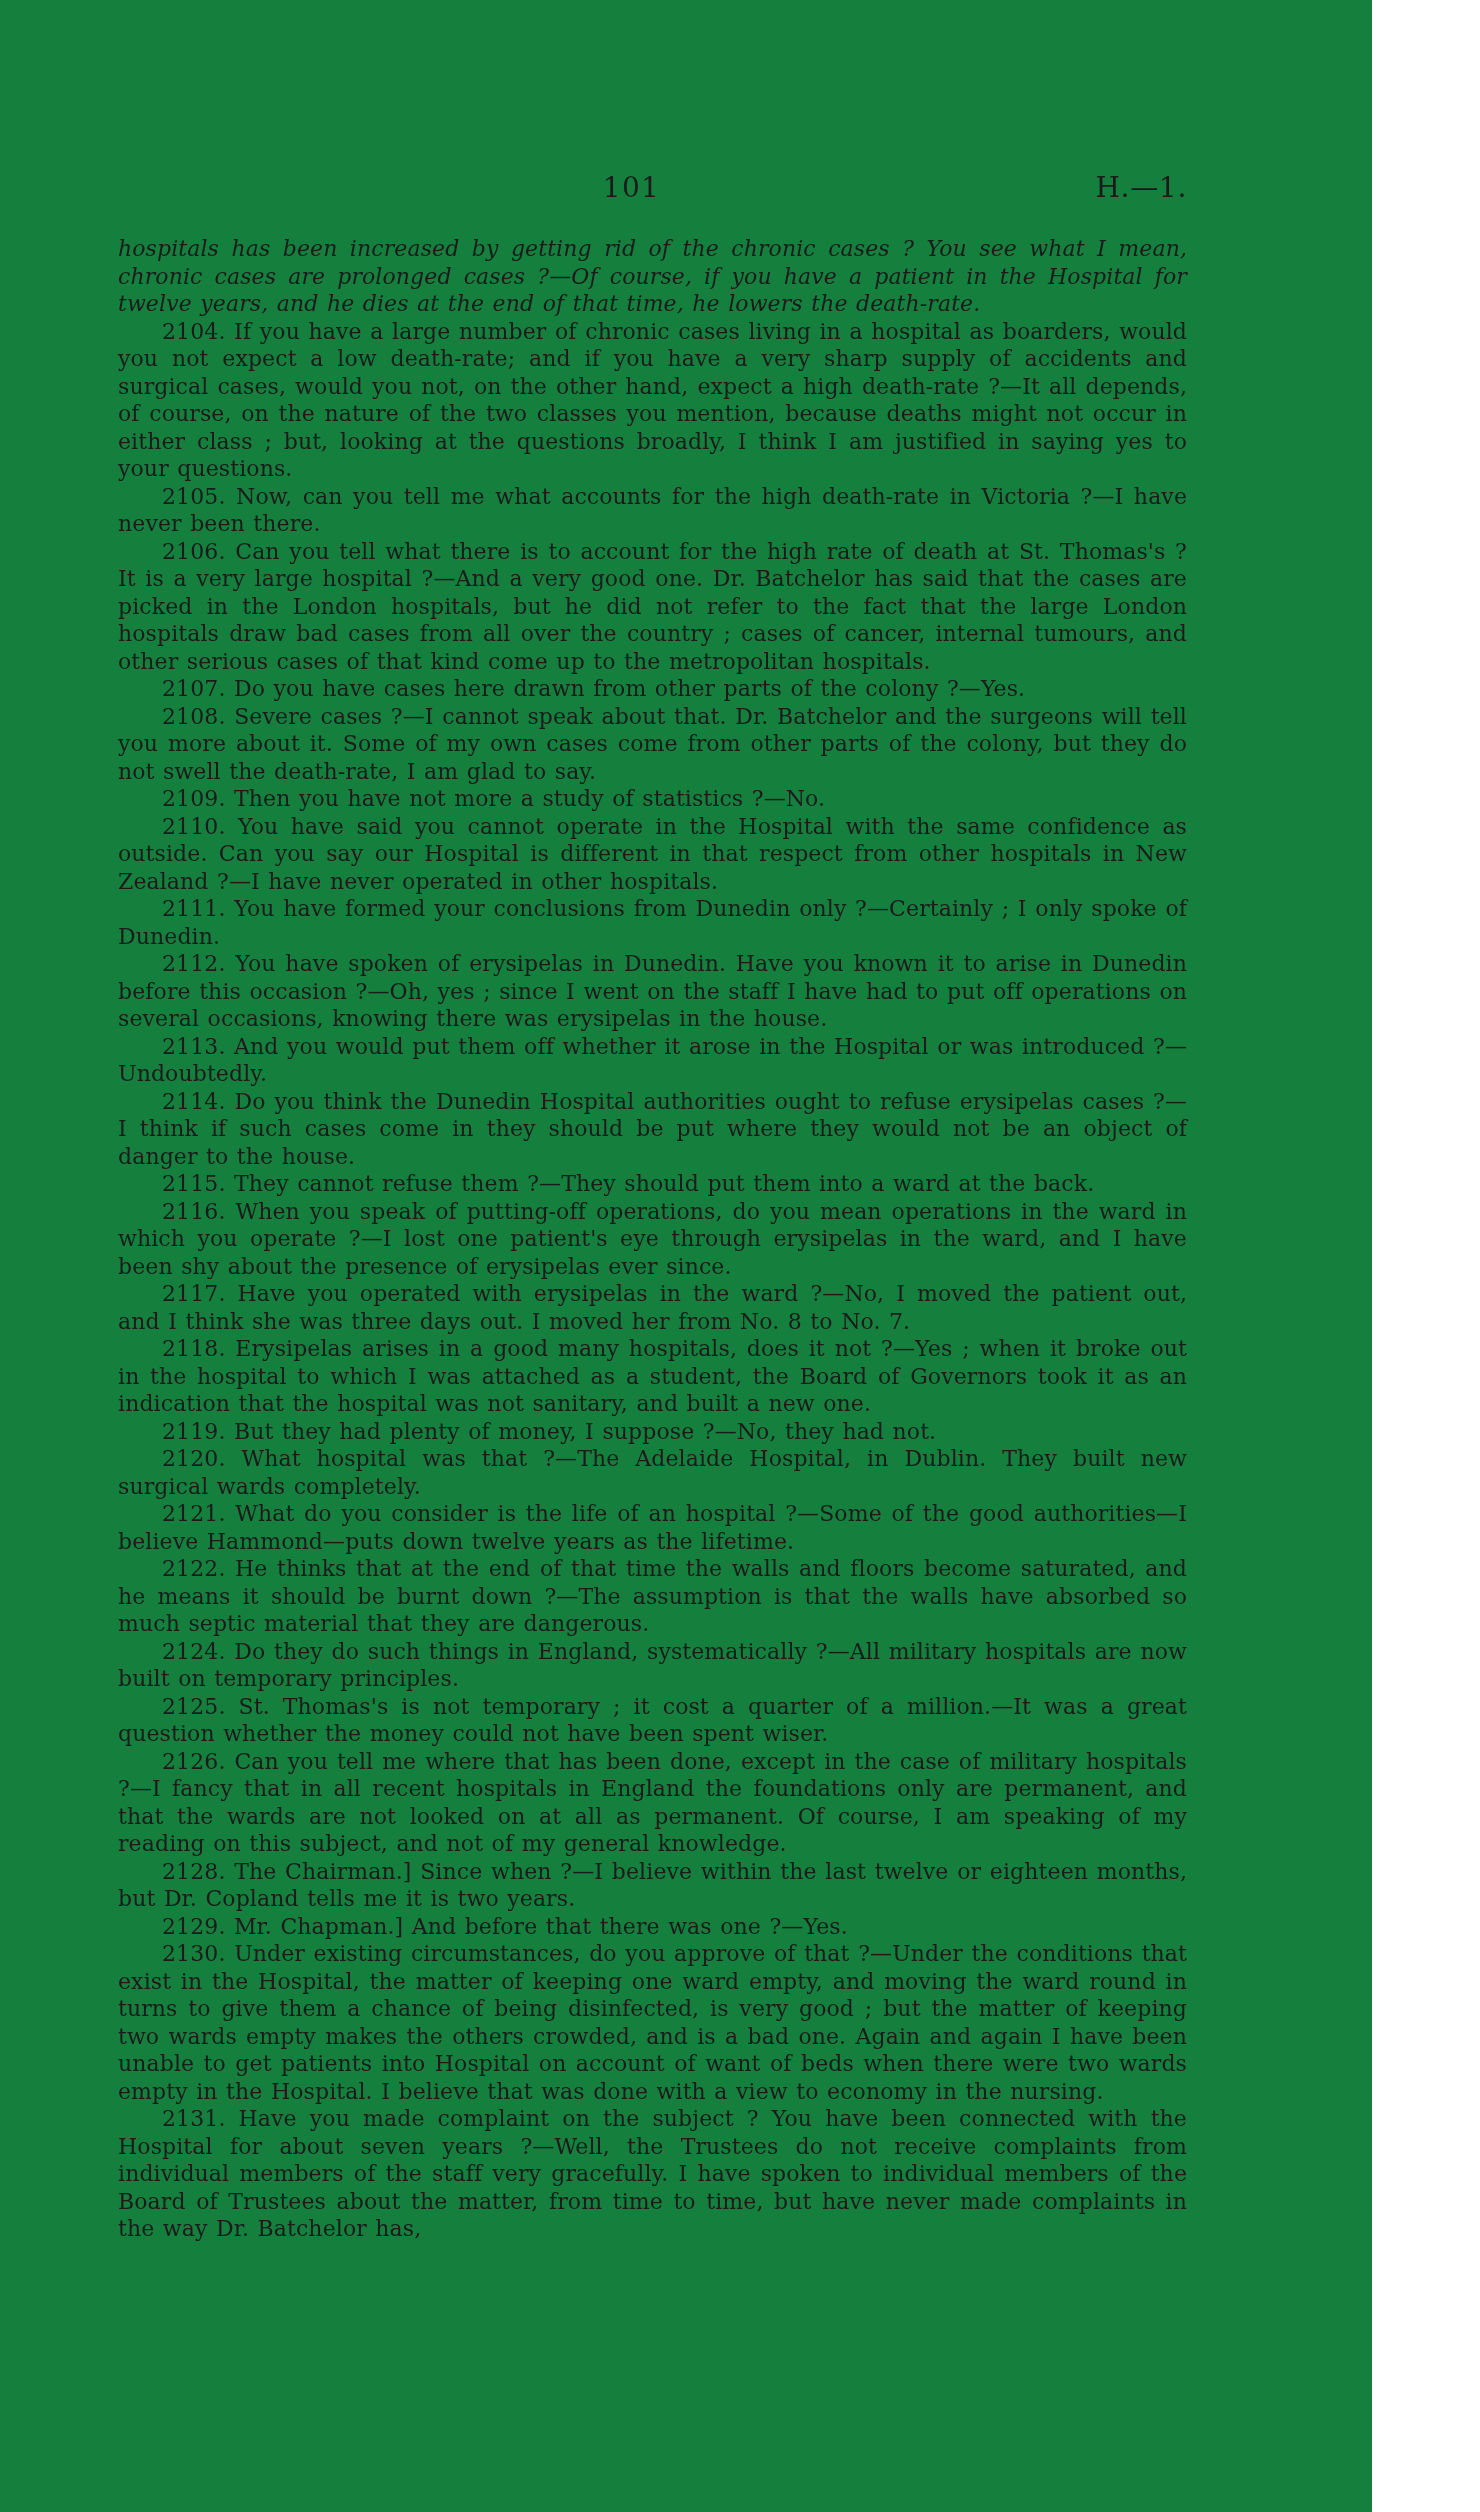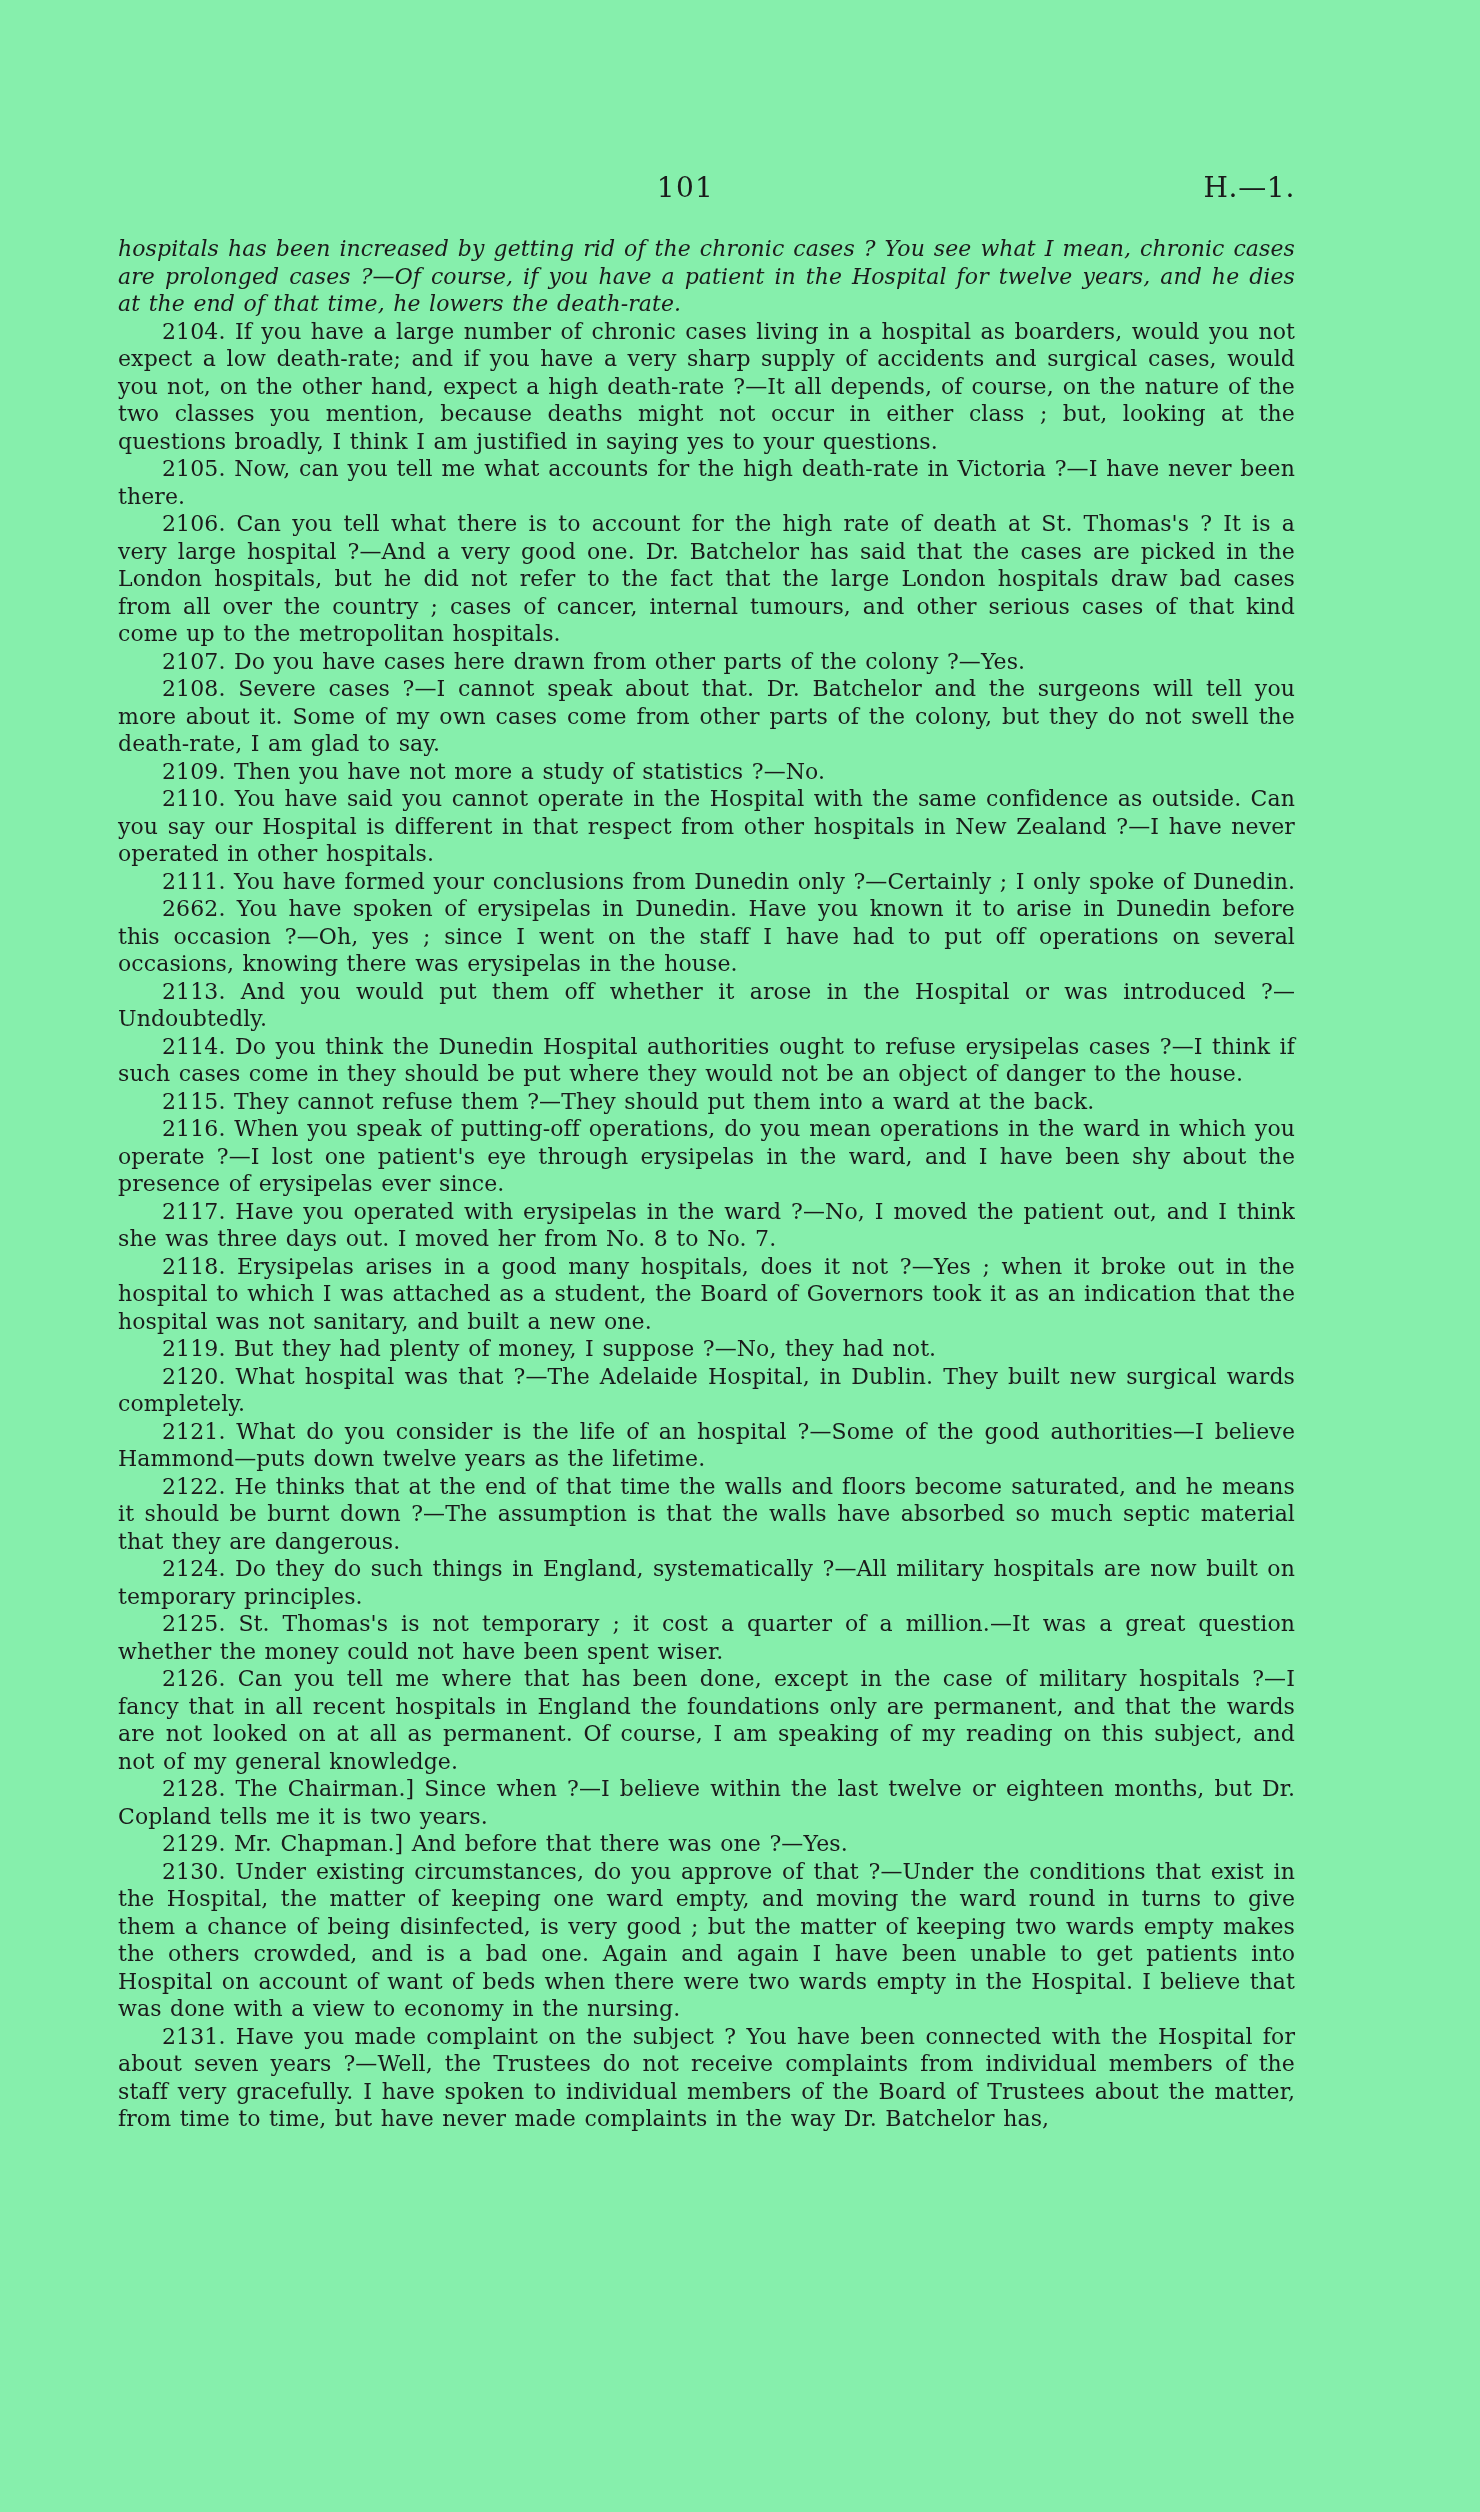--- a/index.html
+++ b/index.html
@@ -9,10 +9,10 @@
   }
   .page {
     position: relative;
-    width: 1480px;
+    width: 1372px;
     height: 2512px;
     box-sizing: border-box;
-    background: #86efac;
+    background: #15803d;
     color: #1b1b1b;
     font-family: "DejaVu Serif", "Liberation Serif", serif;
     font-size: 22px;

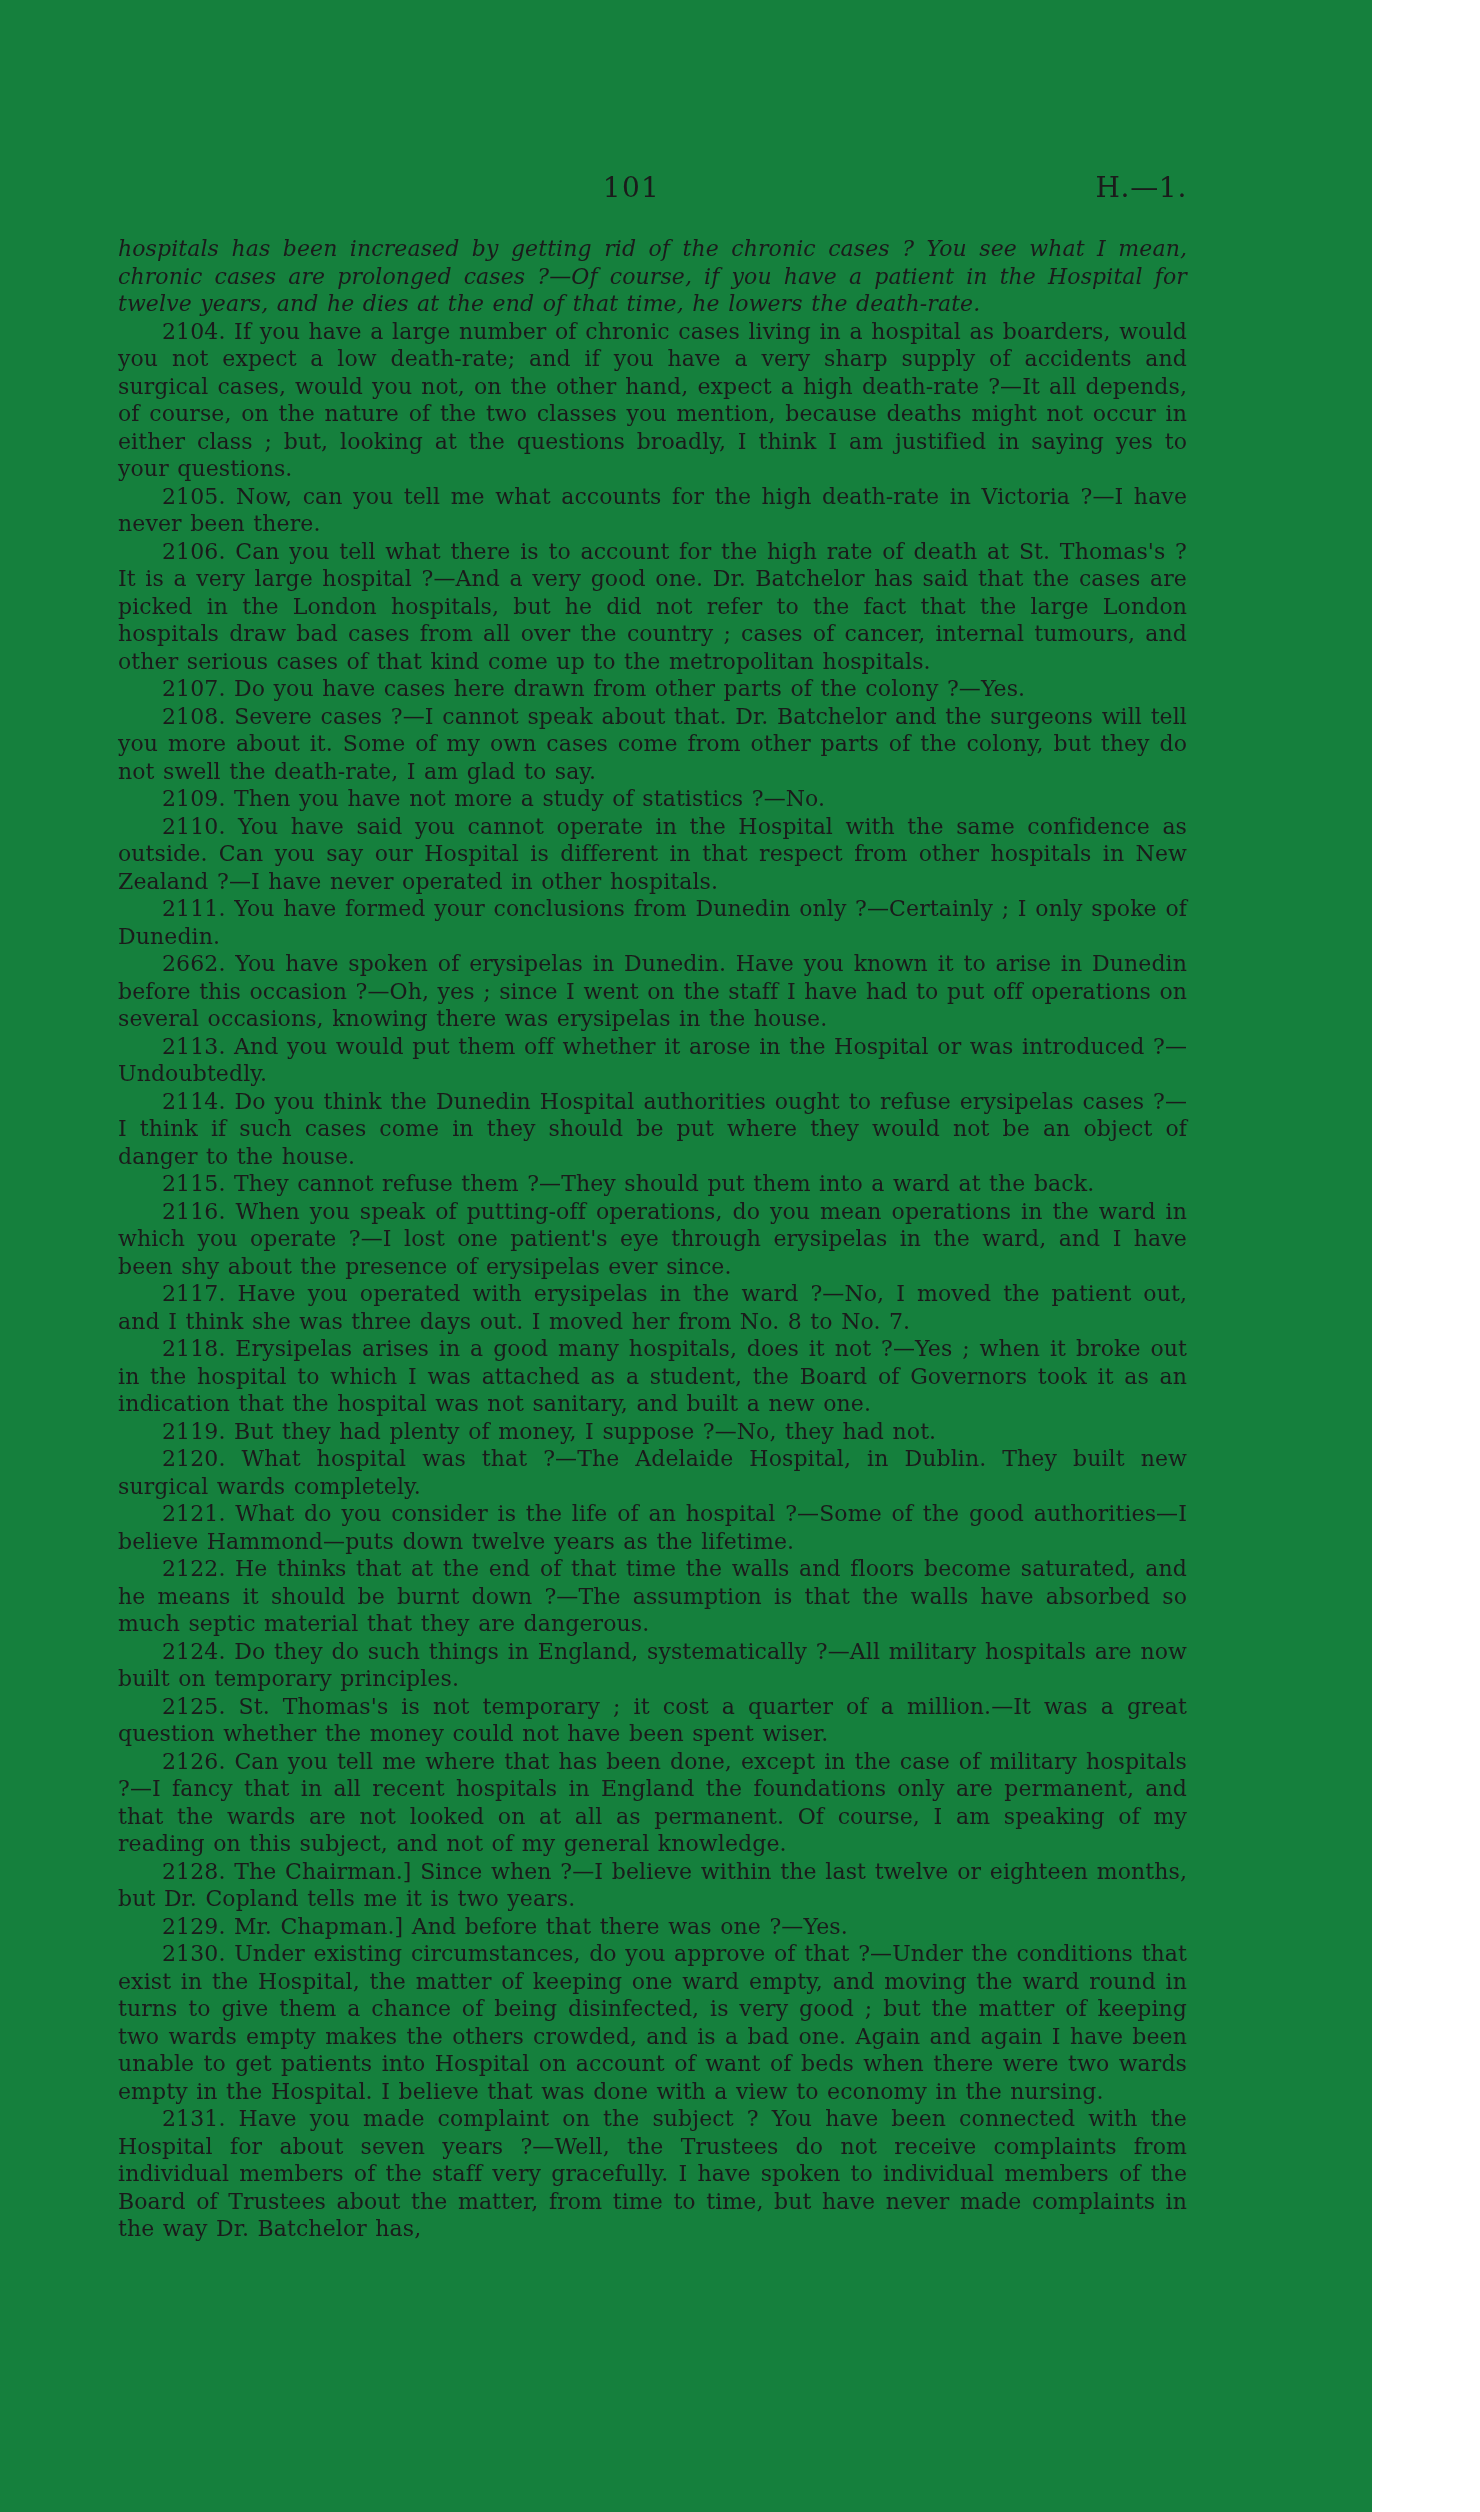--- a/index.html
+++ b/index.html
@@ -85,7 +85,7 @@
 
       <p class="para"><span class="qnum">2111. </span><span class="speaker"></span><span class="qtext">You have formed your conclusions from Dunedin only ?—Certainly ; I only spoke of Dunedin.</span></p>
 
-      <p class="para"><span class="qnum">2662. </span><span class="speaker"></span><span class="qtext">You have spoken of erysipelas in Dunedin.  Have you known it to arise in Dunedin before this occasion ?—Oh, yes ; since I went on the staff I have had to put off operations on several occasions, knowing there was erysipelas in the house.</span></p>
+      <p class="para"><span class="qnum">2112. </span><span class="speaker"></span><span class="qtext">You have spoken of erysipelas in Dunedin.  Have you known it to arise in Dunedin before this occasion ?—Oh, yes ; since I went on the staff I have had to put off operations on several occasions, knowing there was erysipelas in the house.</span></p>
 
       <p class="para"><span class="qnum">2113. </span><span class="speaker"></span><span class="qtext">And you would put them off whether it arose in the Hospital or was introduced ?—Undoubtedly.</span></p>
 

